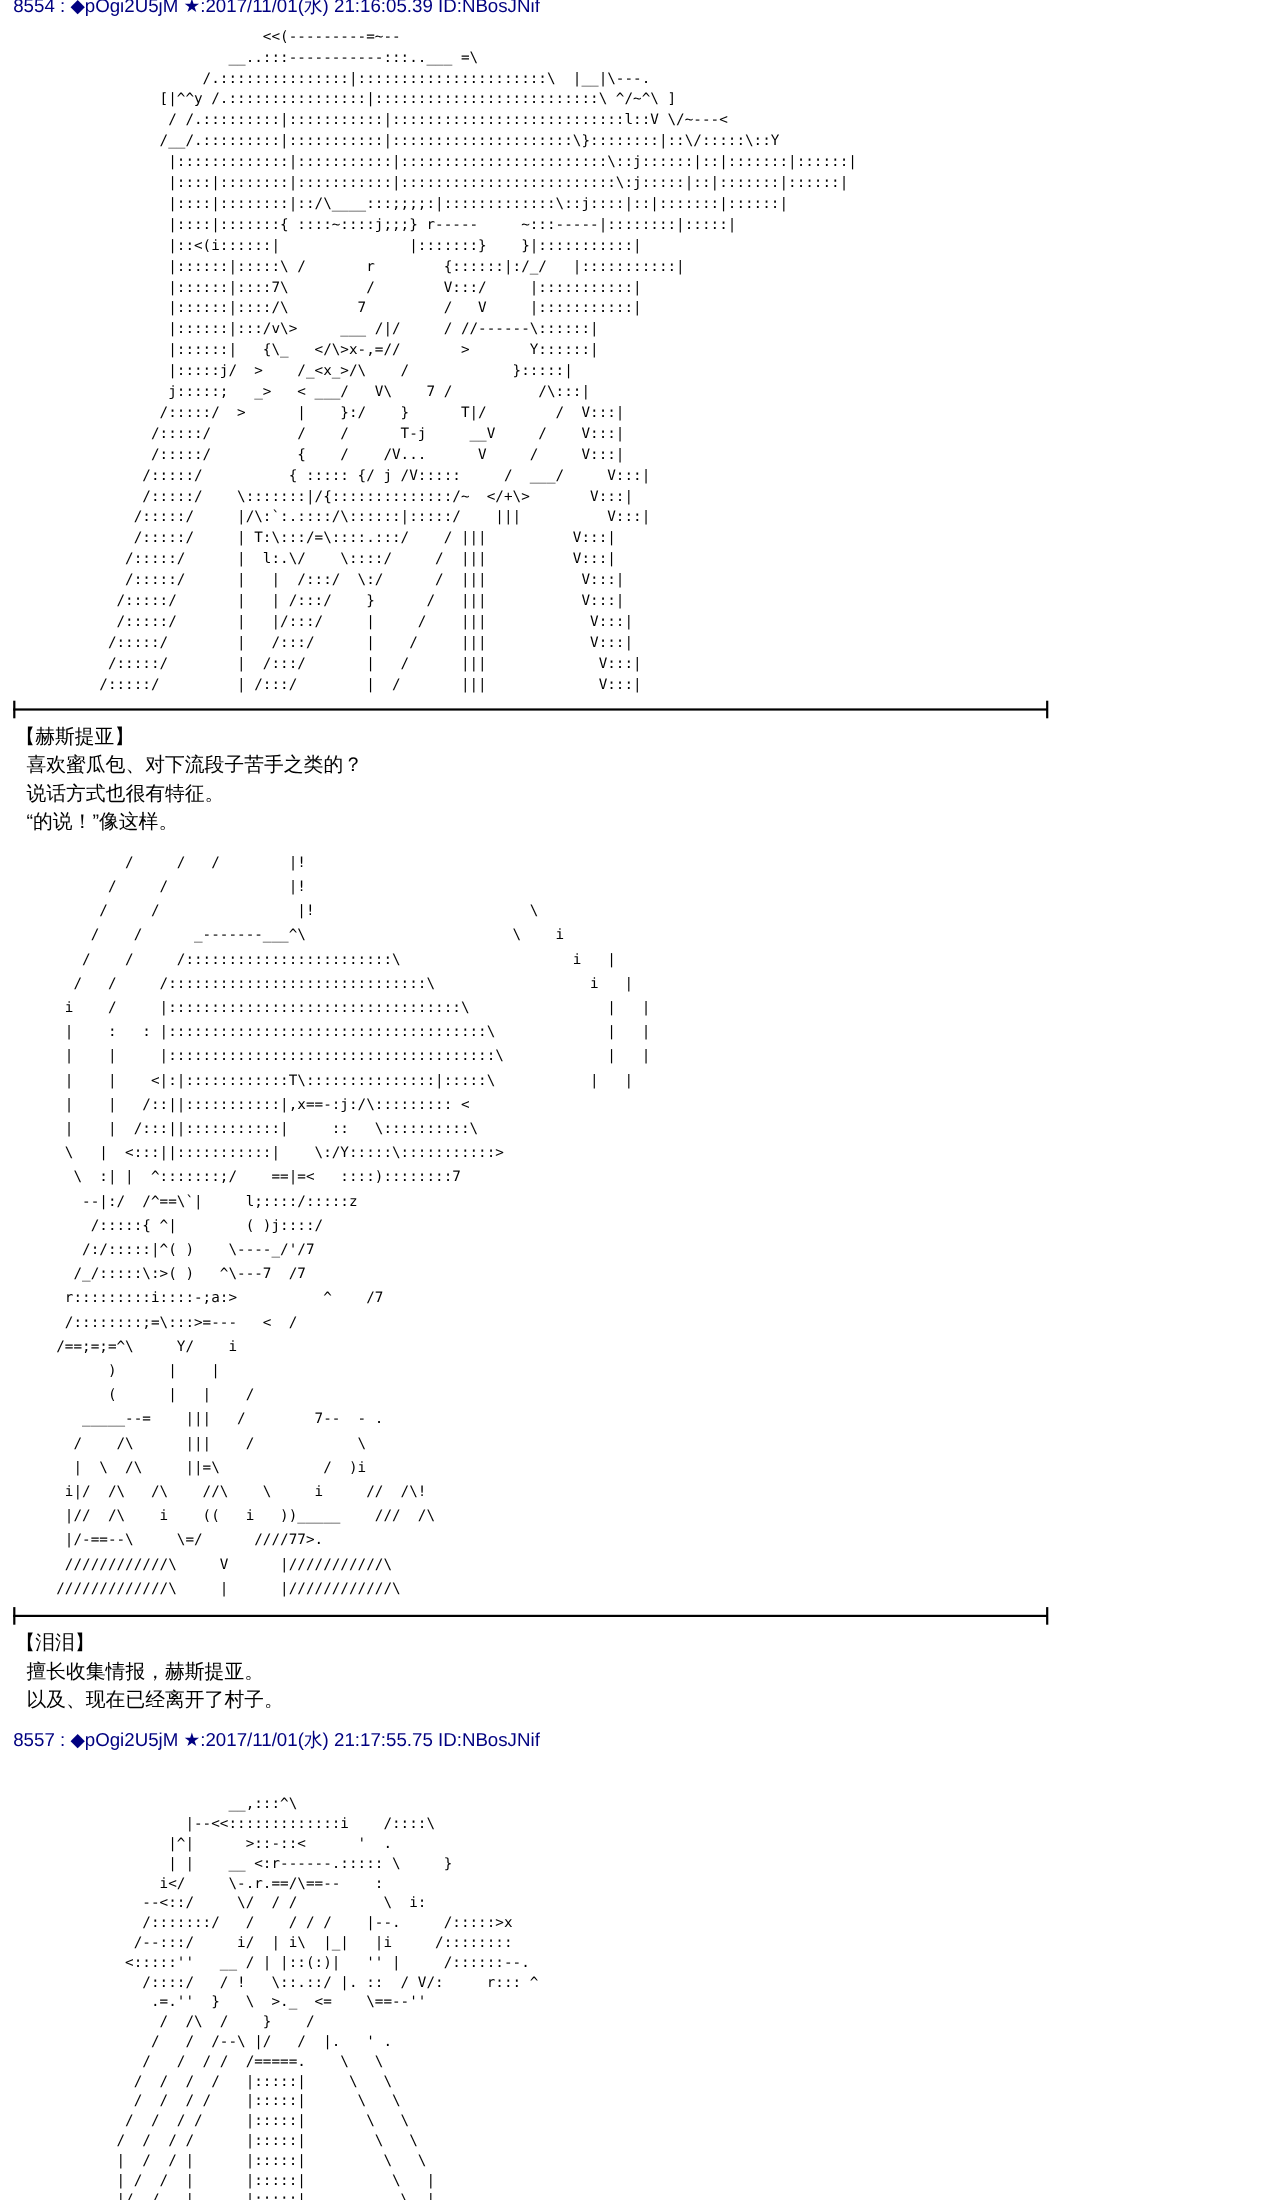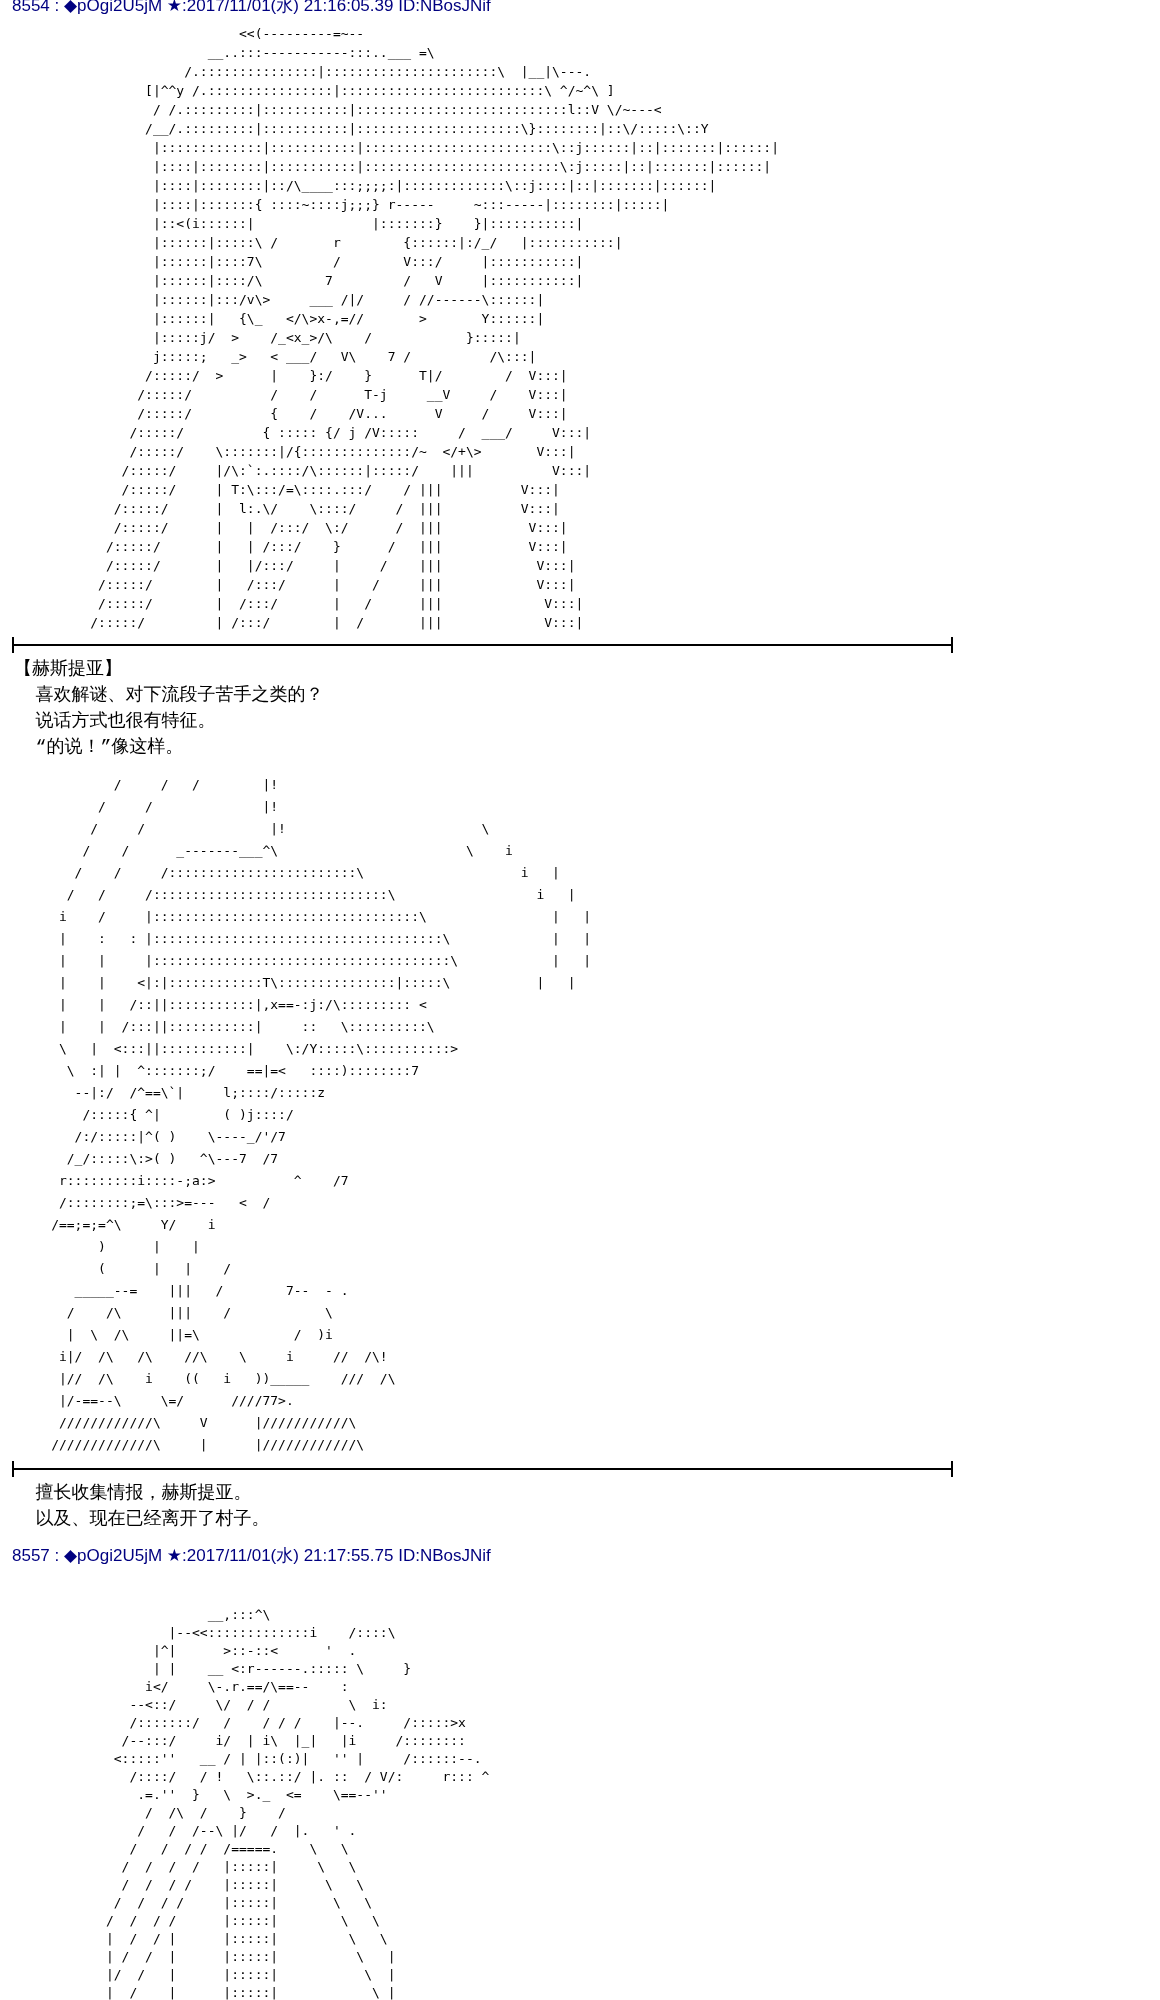--- a/index.html
+++ b/index.html
@@ -47,7 +47,7 @@
   }
   .divider::before { left: 0; }
   .divider::after { right: -1px; }
-  .dialogue { font-size: 18px; line-height: 26px; margin: 0 0 14px 2px; font-family: Liberation Mono, monospace; }
+  .dialogue { font-size: 18px; line-height: 26px; margin: 0 0 14px 2px; }
   .dialogue-lines { white-space: pre-wrap; }
 </style>
 </head>

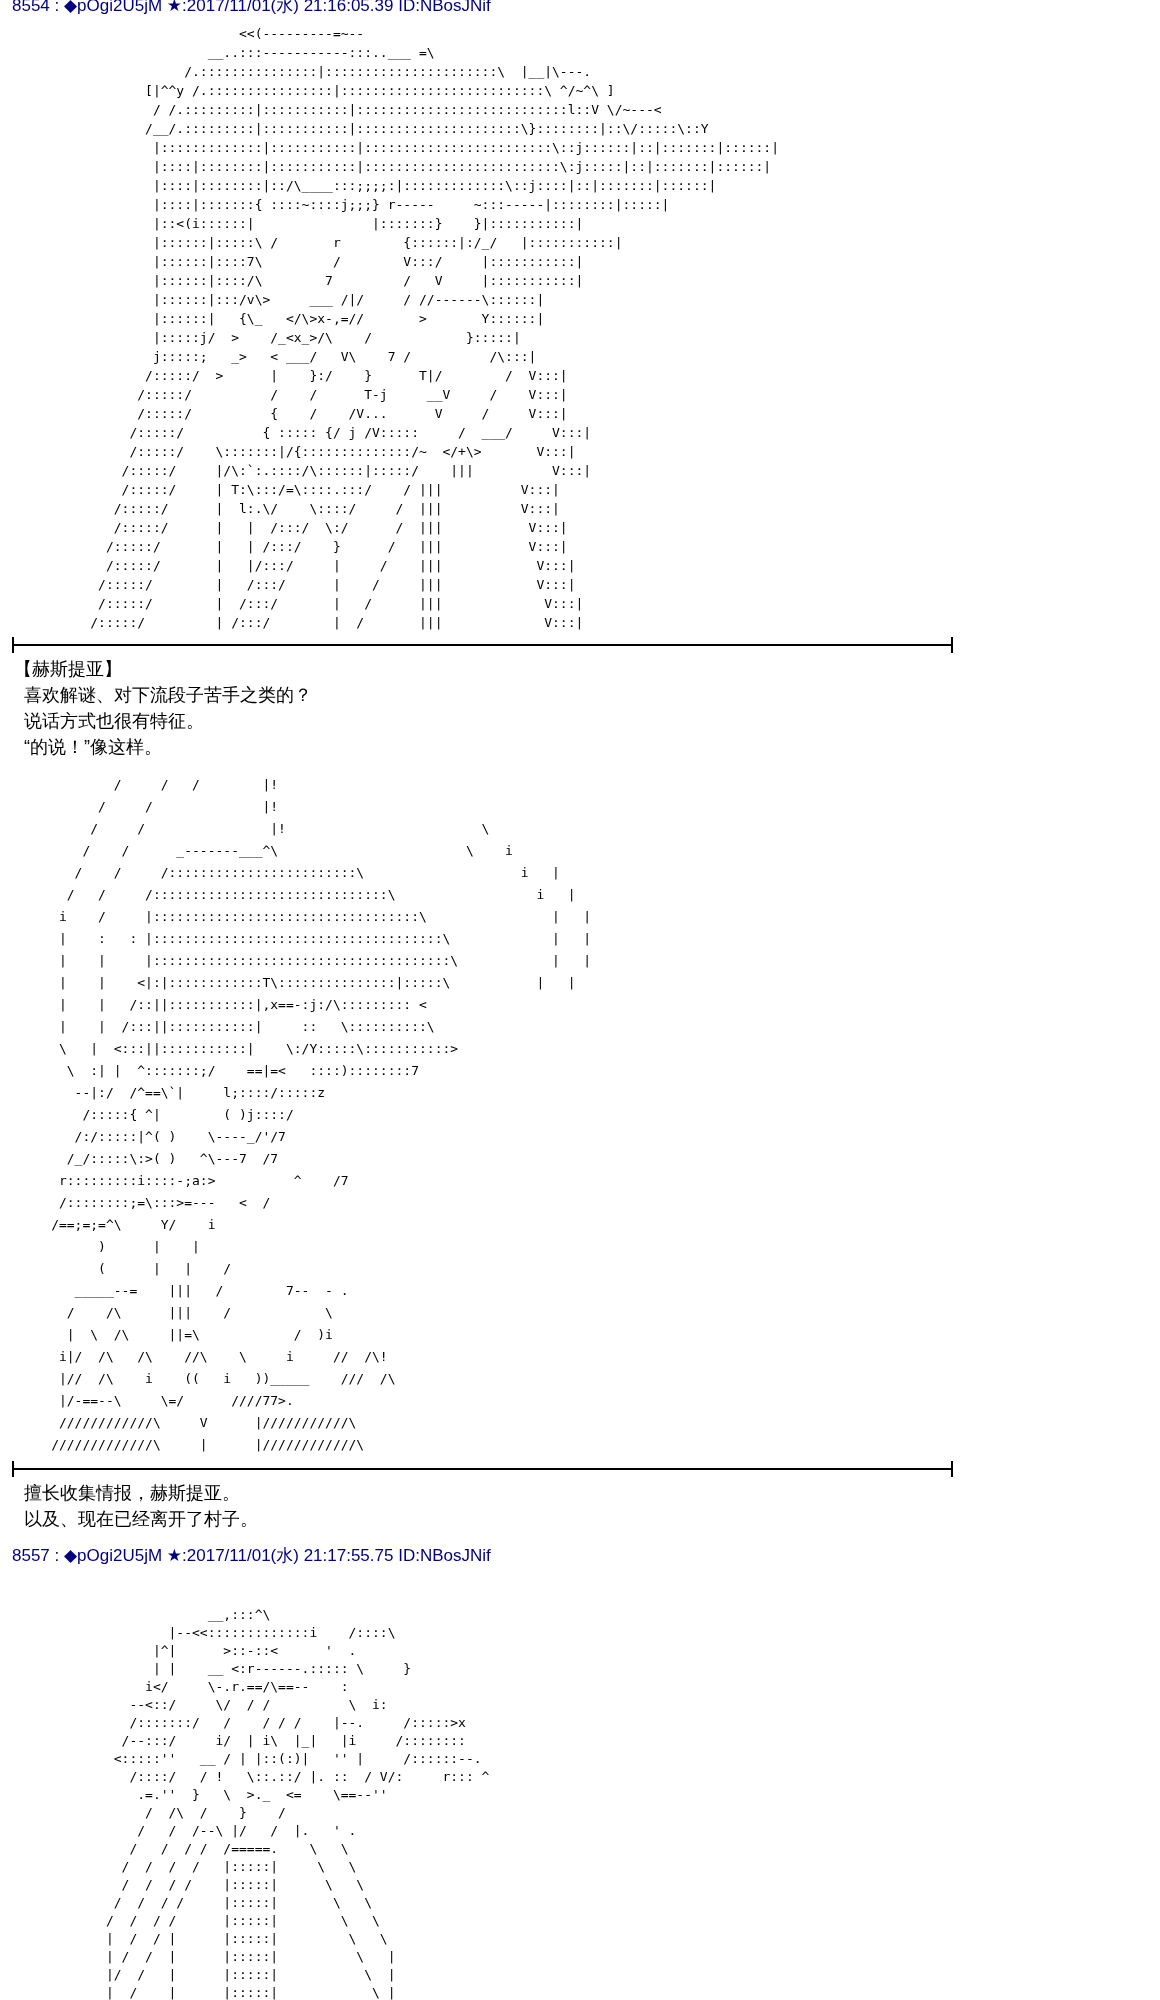--- a/index.html
+++ b/index.html
@@ -95,7 +95,7 @@
 
     <div class="dialogue">
       <div class="char-name">【赫斯提亚】</div>
-      <div class="dialogue-lines">  喜欢解谜、对下流段子苦手之类的？
+      <div class="dialogue-lines">  喜欢蜜瓜包、对下流段子苦手之类的？
   说话方式也很有特征。
   “的说！”像这样。</div>
     </div>

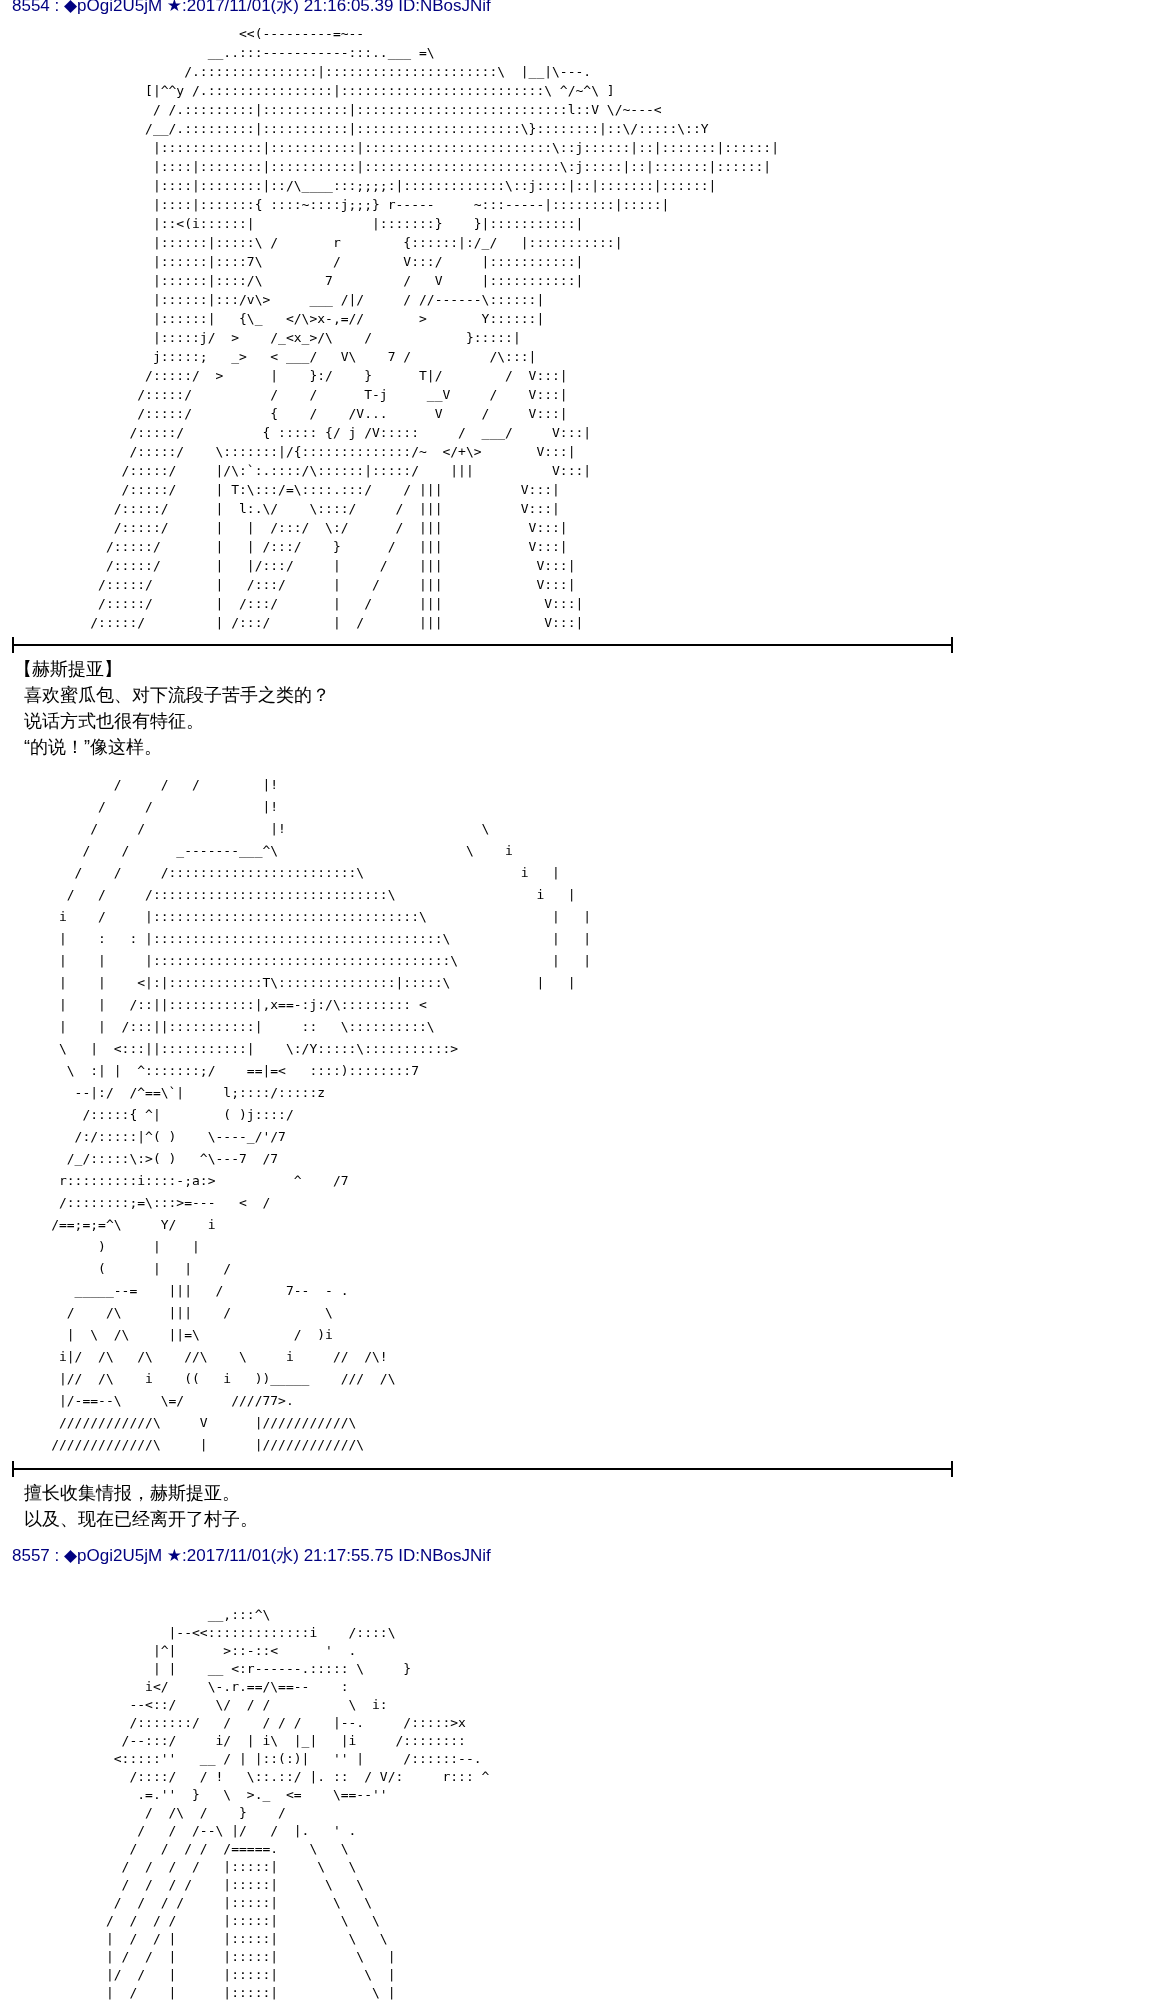--- a/index.html
+++ b/index.html
@@ -135,6 +135,7 @@
     <div class="divider"></div>
 
     <div class="dialogue">
+      <div class="char-name">【泪泪】</div>
       <div class="dialogue-lines">  擅长收集情报，赫斯提亚。
   以及、现在已经离开了村子。</div>
     </div>

